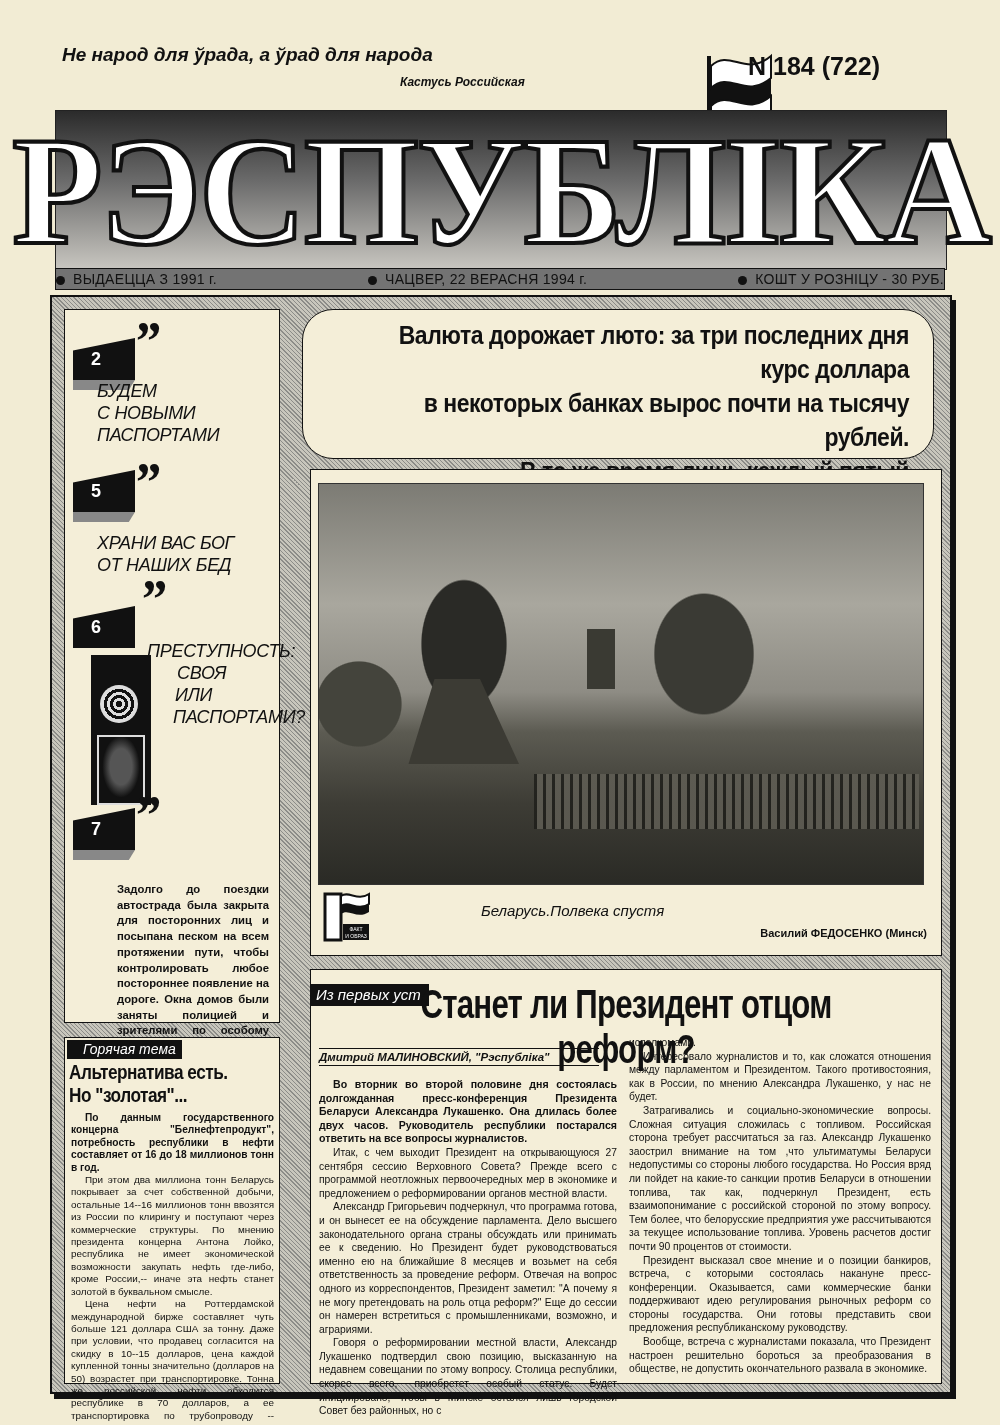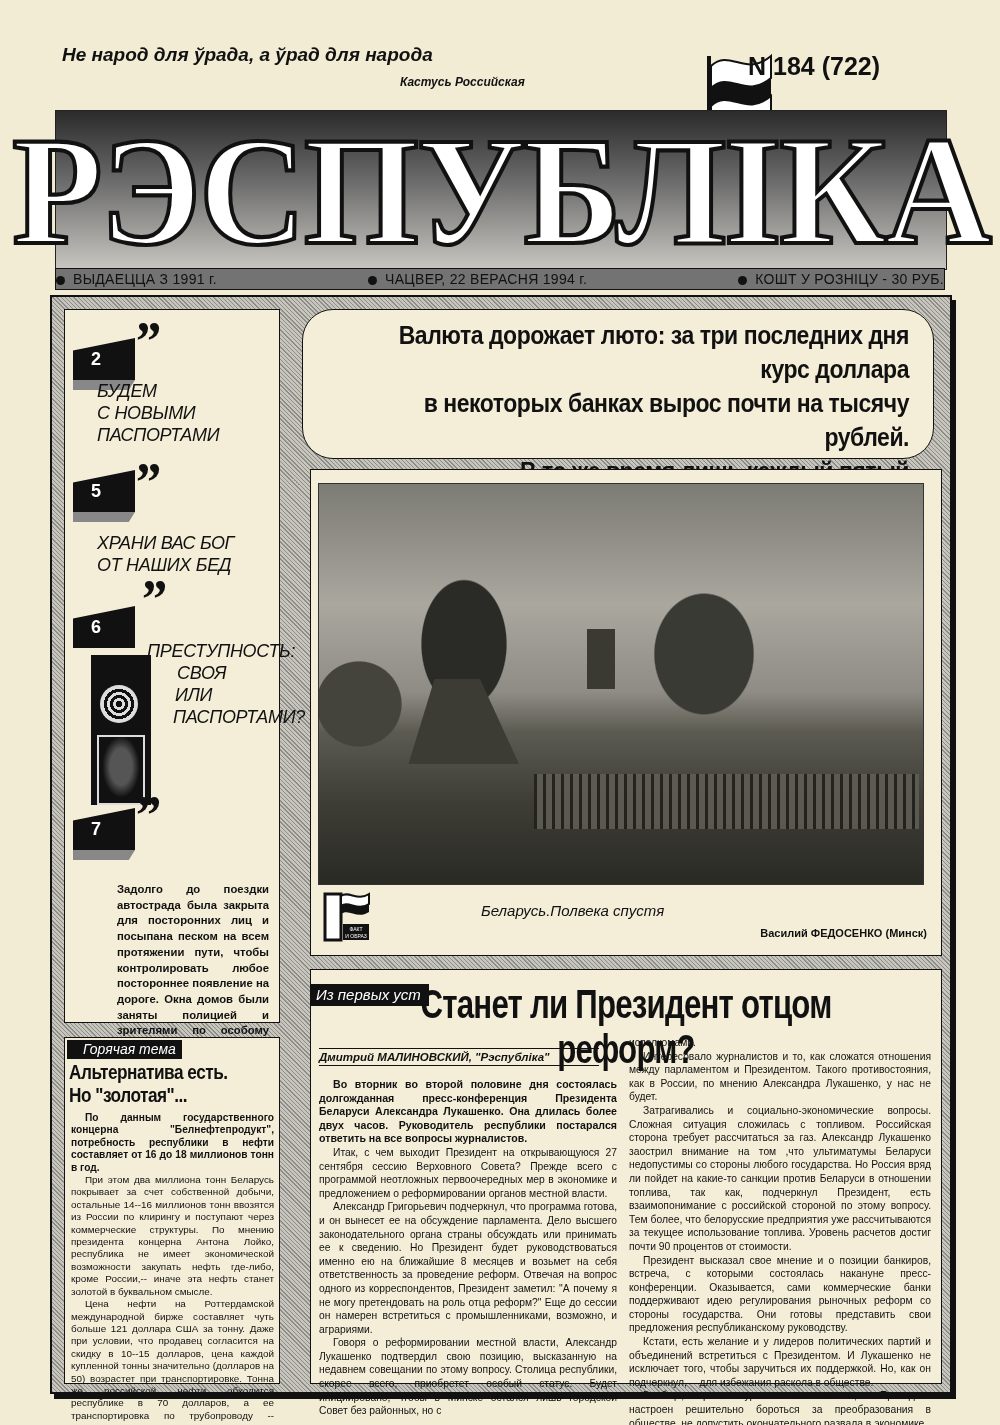--- a/index.html
+++ b/index.html
@@ -180,7 +180,6 @@
       <p>Интересовало журналистов и то, как сложатся отношения между парламентом и Президентом. Такого противостояния, как в России, по мнению Александра Лукашенко, у нас не будет.</p>
       <p>Затрагивались и социально-экономические вопросы. Сложная ситуация сложилась с топливом. Российская сторона требует рассчитаться за газ. Александр Лукашенко заострил внимание на том ,что ультиматумы Беларуси недопустимы со стороны любого государства. Но Россия вряд ли пойдет на какие-то санкции против Беларуси в отношении топлива, так как, подчеркнул Президент, есть взаимопонимание с российской стороной по этому вопросу. Тем более, что белорусские предприятия уже рассчитываются за текущее использование топлива. Уровень расчетов достиг почти 90 процентов от стоимости.</p>
       <p>Президент высказал свое мнение и о позиции банкиров, встреча, с которыми состоялась накануне пресс-конференции. Оказывается, сами коммерческие банки поддерживают идею регулирования рыночных реформ со стороны государства. Они готовы представить свои предложения республиканскому руководству.</p>
-      <p>Кстати, есть желание и у лидеров политических партий и объединений встретиться с Президентом. И Лукашенко не исключает того, чтобы заручиться их поддержкой. Но, как он подчеркнул, -- для избежания раскола в обществе.</p>
       <p>Вообще, встреча с журналистами показала, что Президент настроен решительно бороться за преобразования в обществе, не допустить окончательного развала в экономике.</p>
     </div>
   </div>

